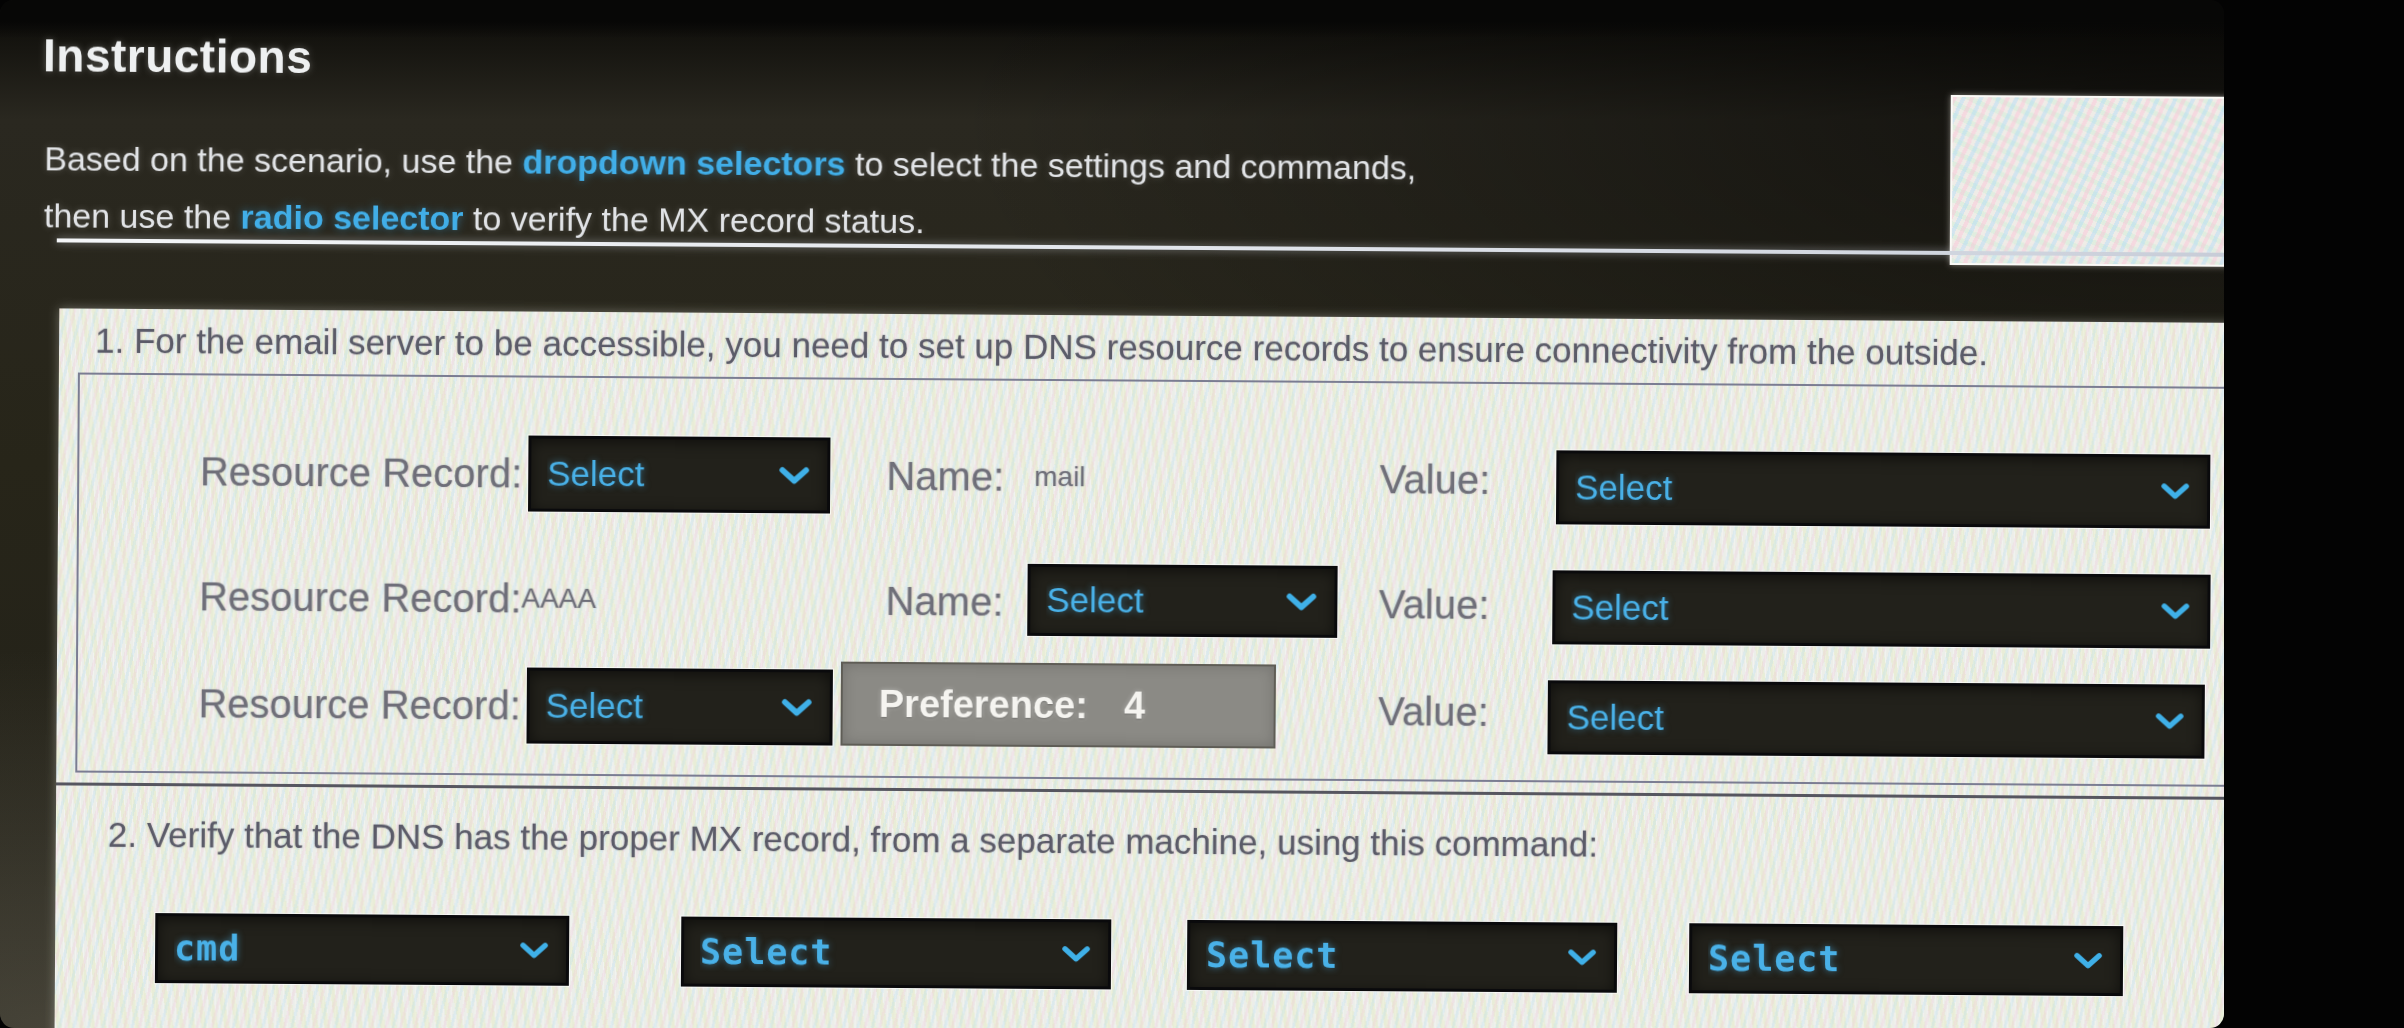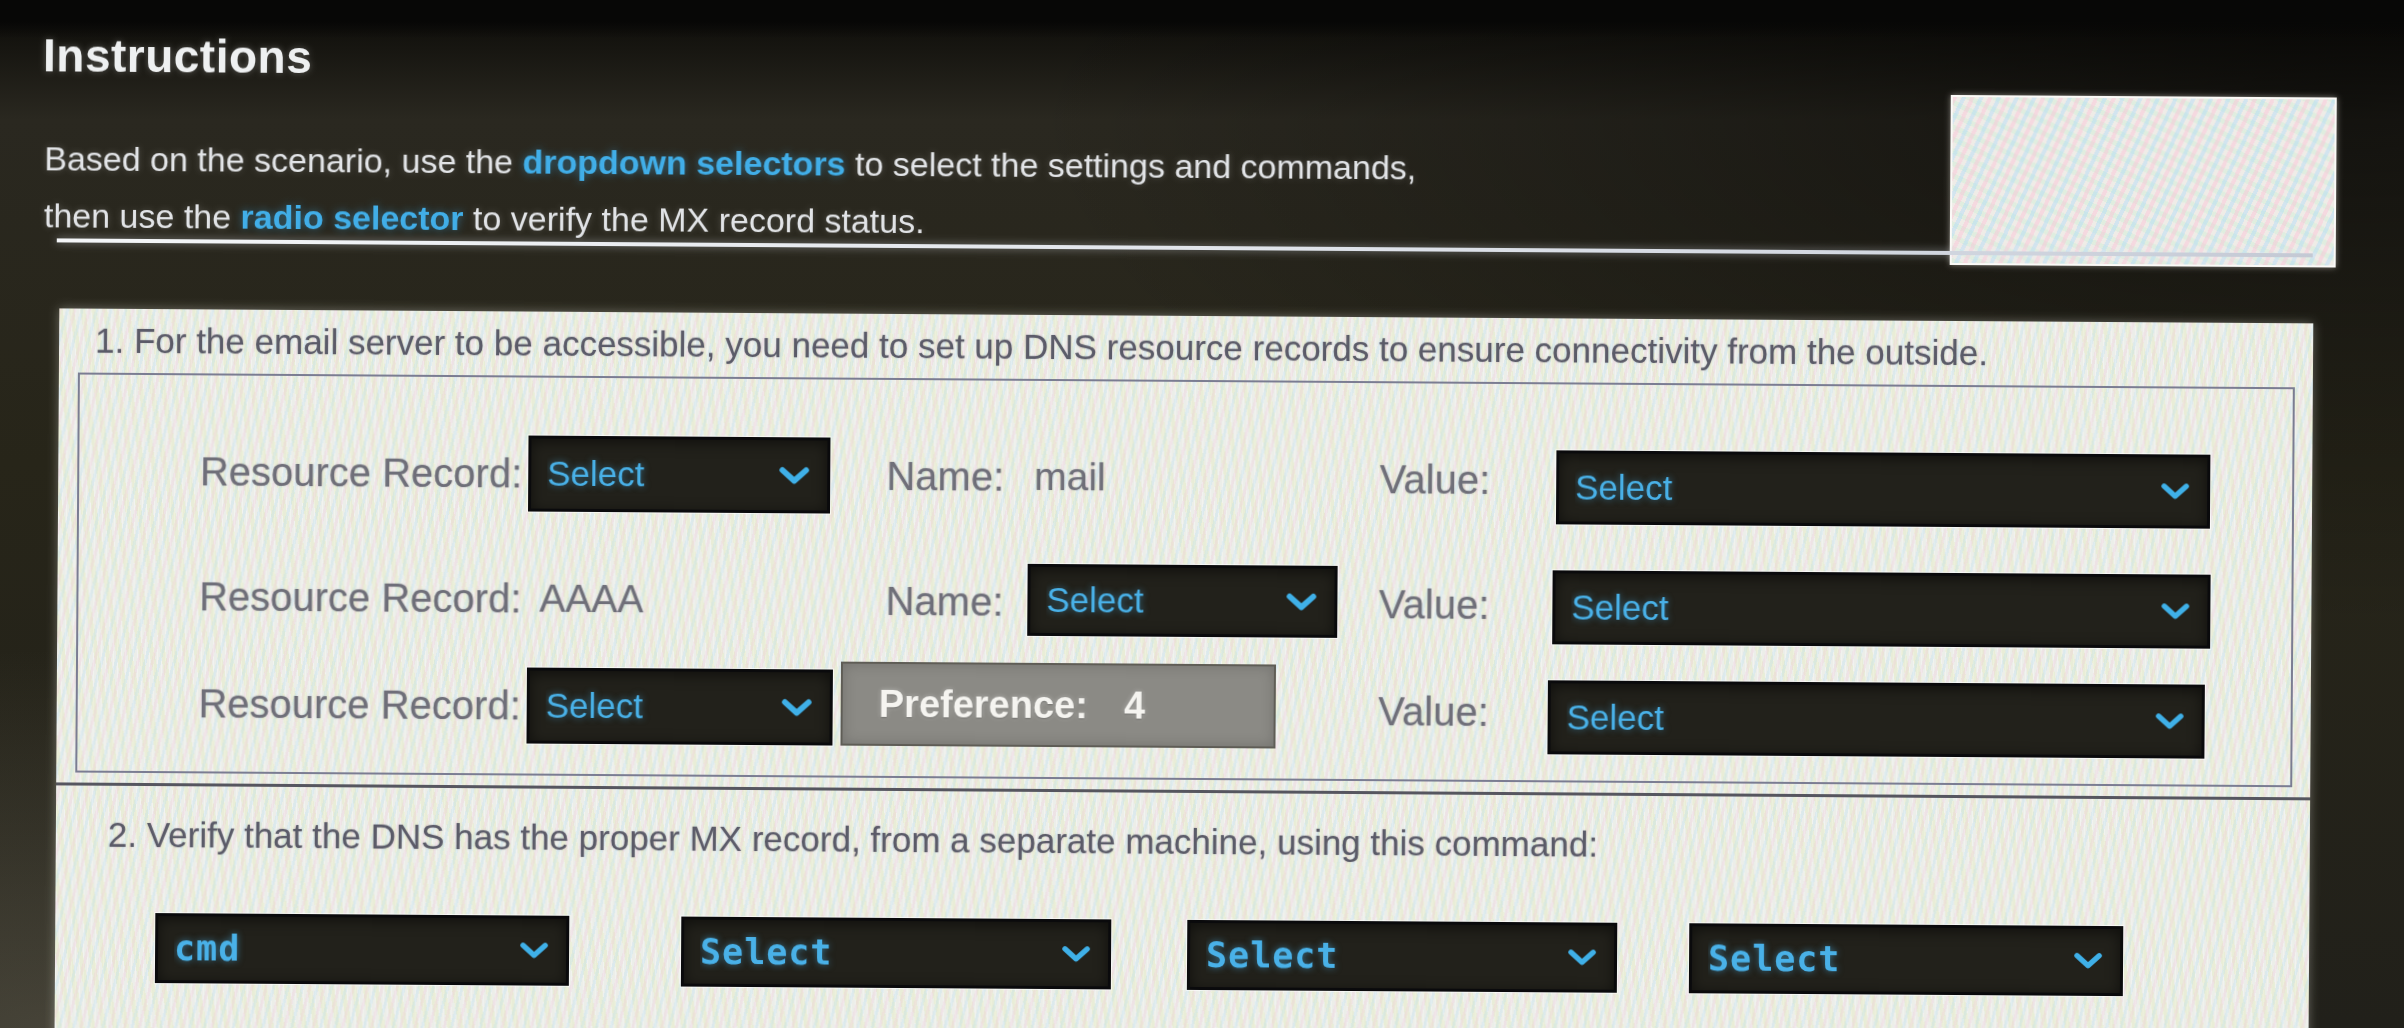--- a/index.html
+++ b/index.html
@@ -4,13 +4,14 @@
 <style>
   html,body{margin:0;padding:0;background:#030303;}
   .viewport{
-    position:relative;width:2404px;height:1028px;overflow:hidden;
+    position:relative;width:2224px;height:1028px;overflow:hidden;
     background:
       radial-gradient(ellipse at 2% 100%, rgba(130,124,104,.38), rgba(0,0,0,0) 26%),
       radial-gradient(ellipse at 98% 10%, rgba(0,0,0,.55), rgba(0,0,0,0) 40%),
       linear-gradient(180deg,#0b0b0a 0px,#12110d 30px,#2a2820 120px,#272519 45%,#21201a 100%),
       #1d1c16;
     font-family:"Liberation Sans","DejaVu Sans",sans-serif;
+    border-radius:14px;
   }
   .viewport::before{ 
     content:"";position:absolute;left:0;top:0;width:100%;height:38px;

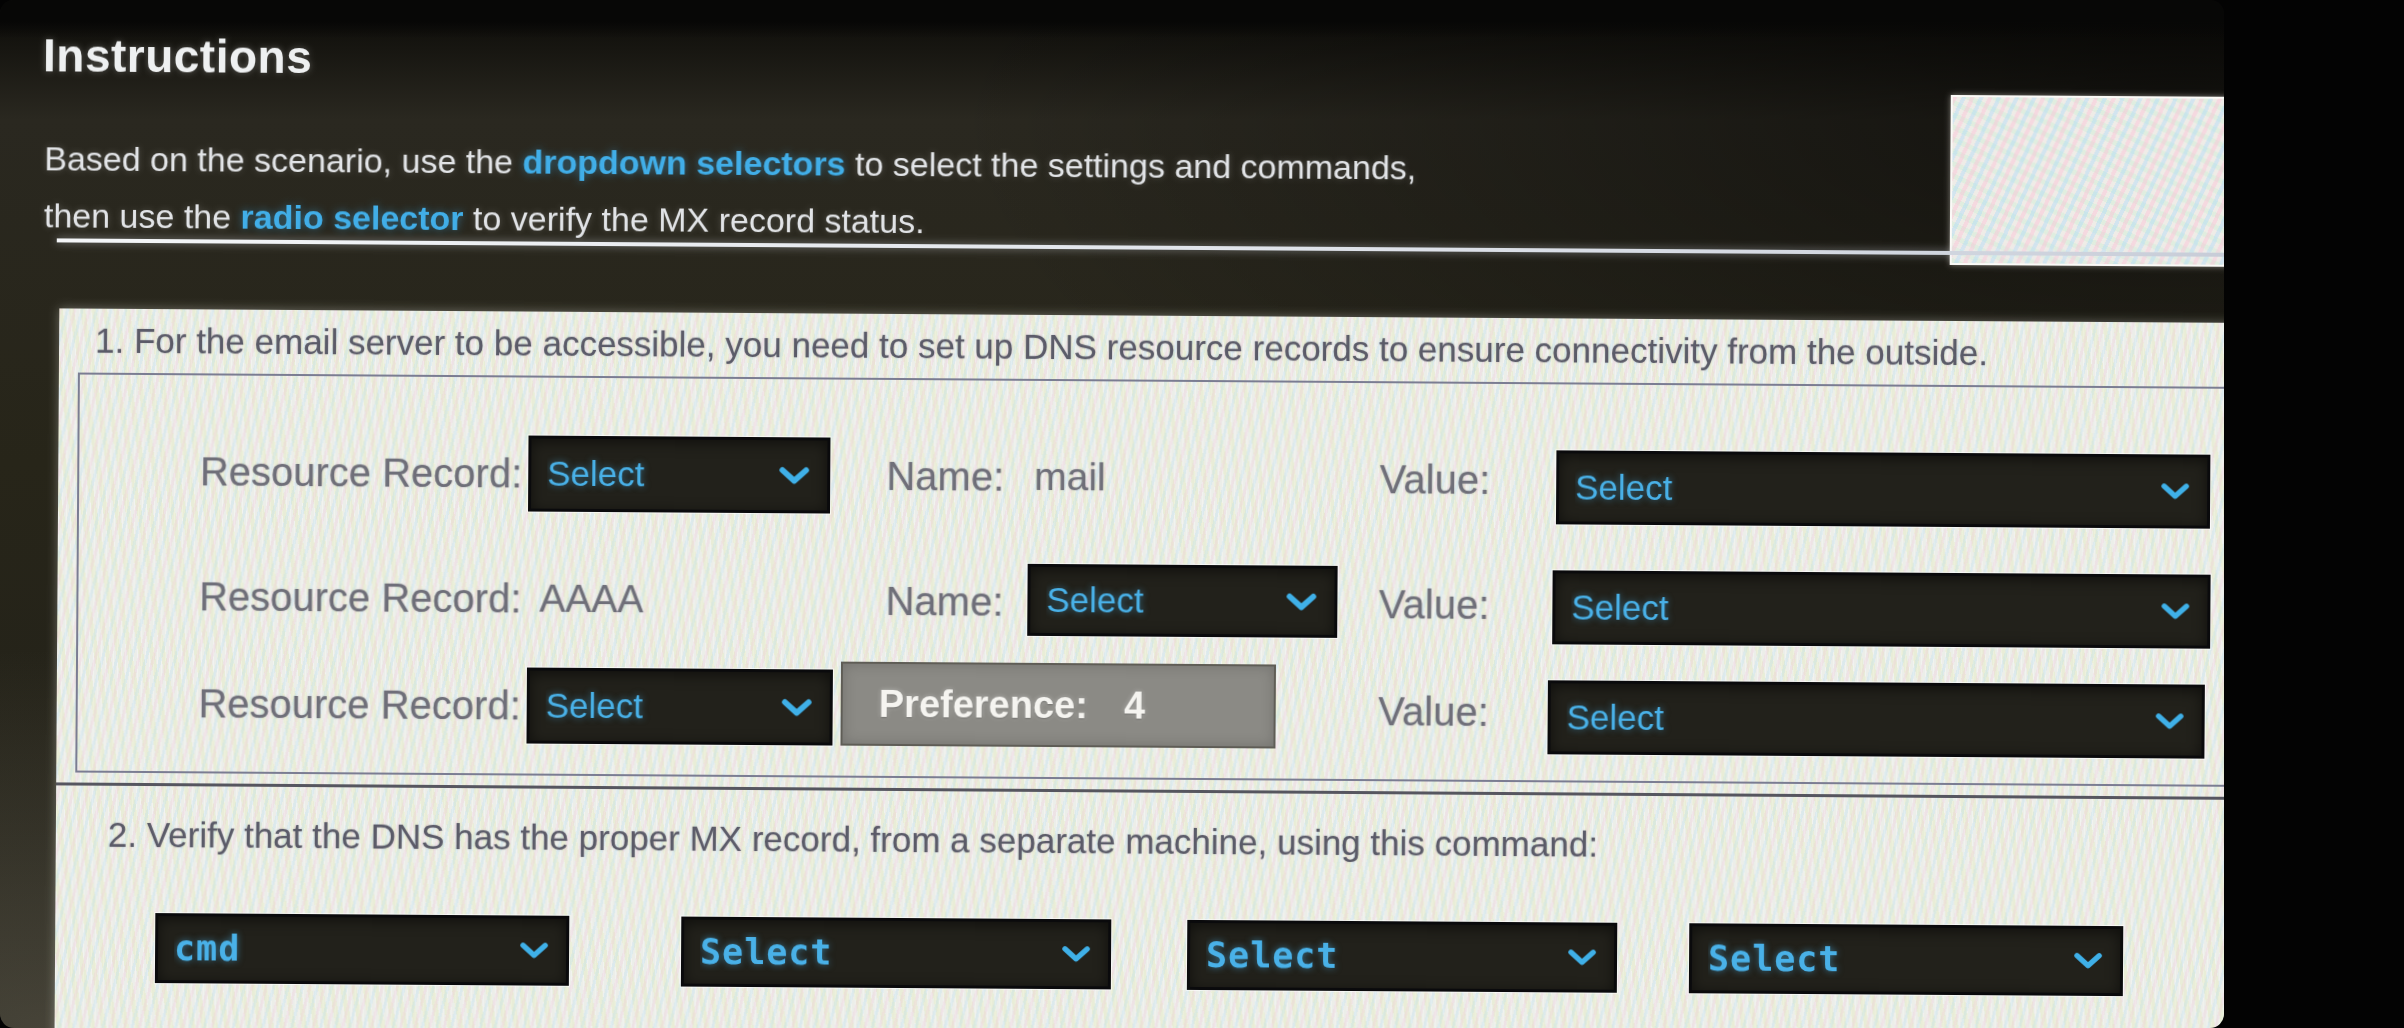--- a/index.html
+++ b/index.html
@@ -71,7 +71,7 @@
   }
   .lbl.r{text-align:right;}
   .stat{
-    position:absolute;font-size:39px;line-height:48px;color:#6f6f79;
+    position:absolute;font-size:28px;line-height:48px;color:#6f6f79;
     white-space:nowrap;text-shadow:0 0 2px rgba(110,110,125,.4);
   }
   

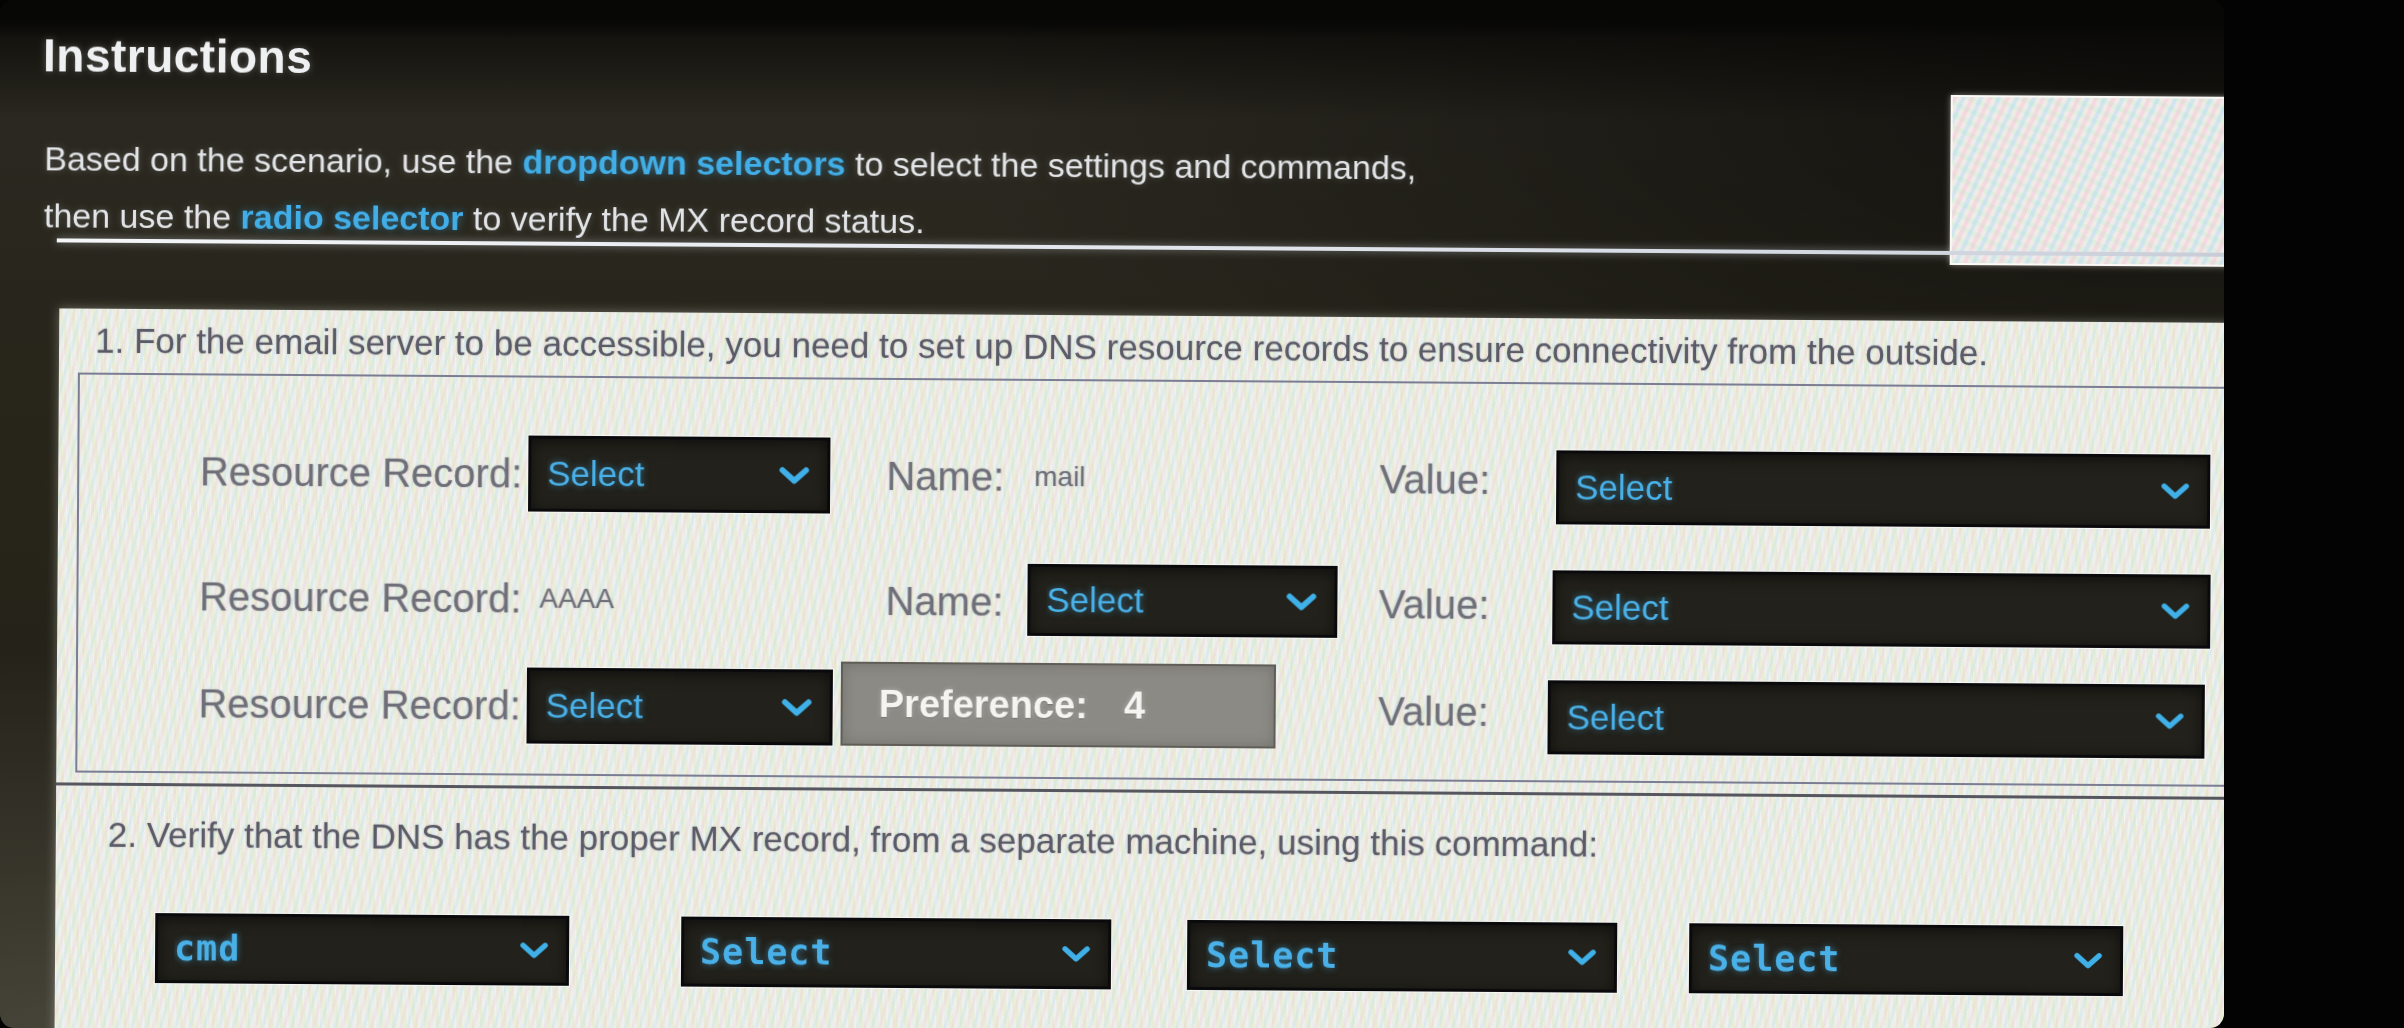--- a/index.html
+++ b/index.html
@@ -145,7 +145,7 @@
       </div>
 
       <div class="lbl r" style="left:40px;top:263px;width:424px;">Resource Record:</div>
-      <div class="stat" style="left:482px;top:263px;">AAAA</div>
+      <div class="stat" style="left:464px;top:263px;">AAAA</div>
       <div class="lbl r" style="left:766px;top:263px;width:180px;">Name:</div>
       <div class="dd" style="left:970px;top:249px;width:310px;height:72px;">
         <span class="txt">Select</span>

